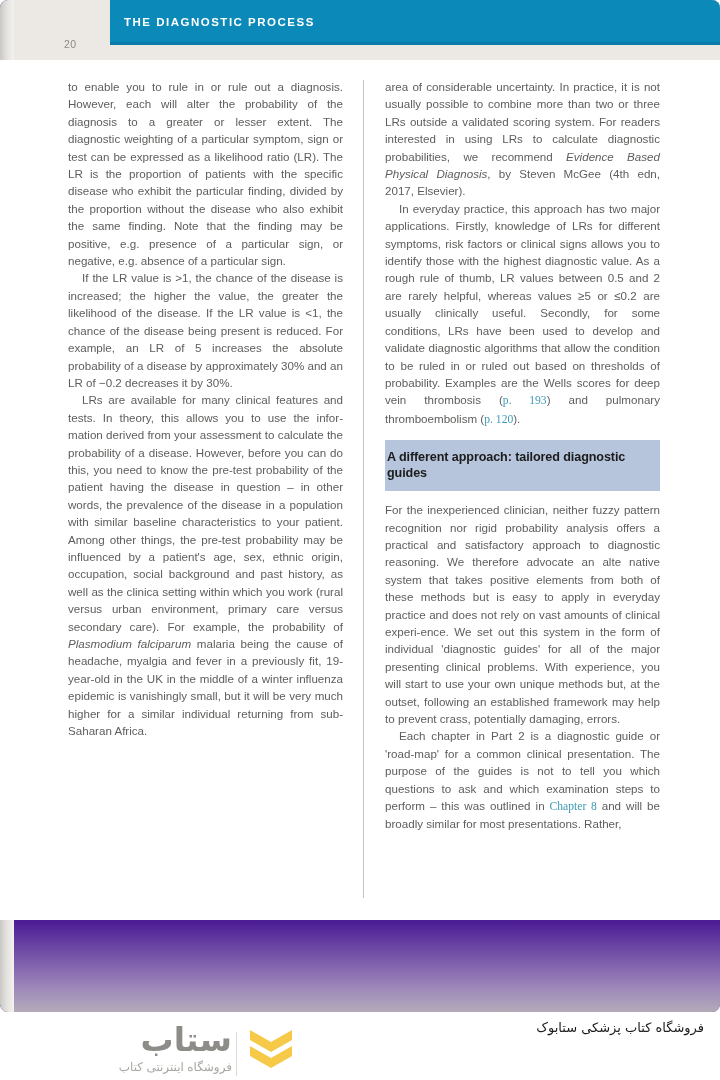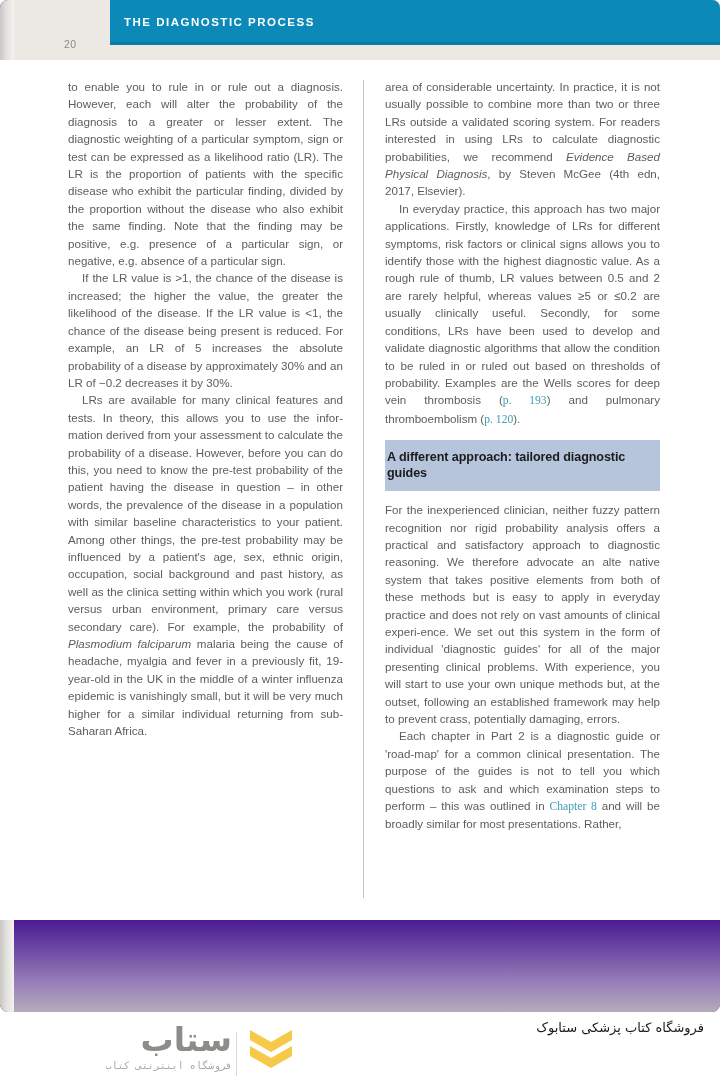--- a/index.html
+++ b/index.html
@@ -178,10 +178,10 @@
     left: 0; top: 40px;
     width: 185px;
     text-align: right;
-    font-size: 10px;
+    font-size: 12px;
     color: #a9a7a3;
     direction: rtl;
-    font-family: Liberation Mono, monospace;
+    font-family: Liberation Sans, sans-serif;
   }
   .logo-sep {
     width: 1px; height: 44px;

